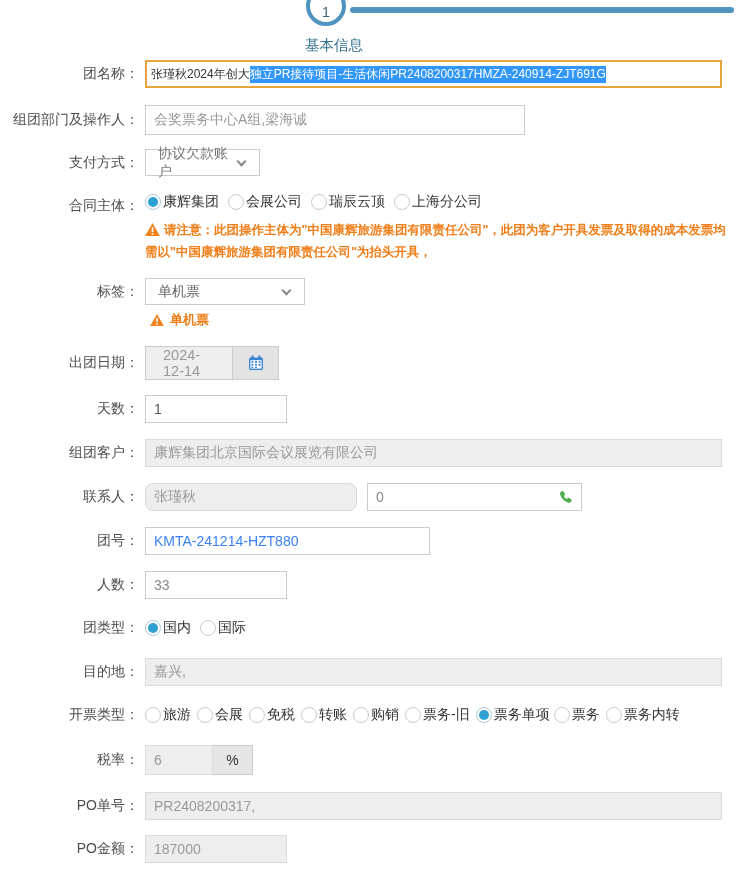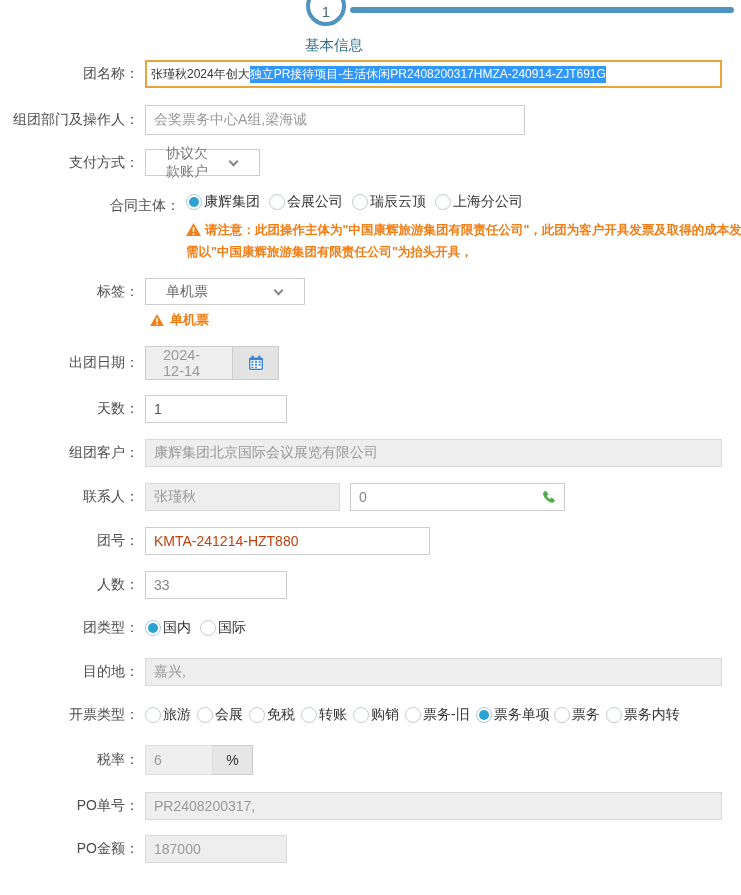--- a/index.html
+++ b/index.html
@@ -38,7 +38,7 @@
   }
   .name-input .sel{background:var(--selection_blue);color:#fff;}
   .select{
-    border:1px solid #ccc;background:#fff;color:#777;height:27px;padding:0 20px;
+    border:1px solid #ccc;background:#fff;color:#777;height:27px;padding:0 12px;
     display:flex;align-items:center;justify-content:space-between;
   }
   .chev{width:7px;height:7px;border-right:2px solid #888;border-bottom:2px solid #888;

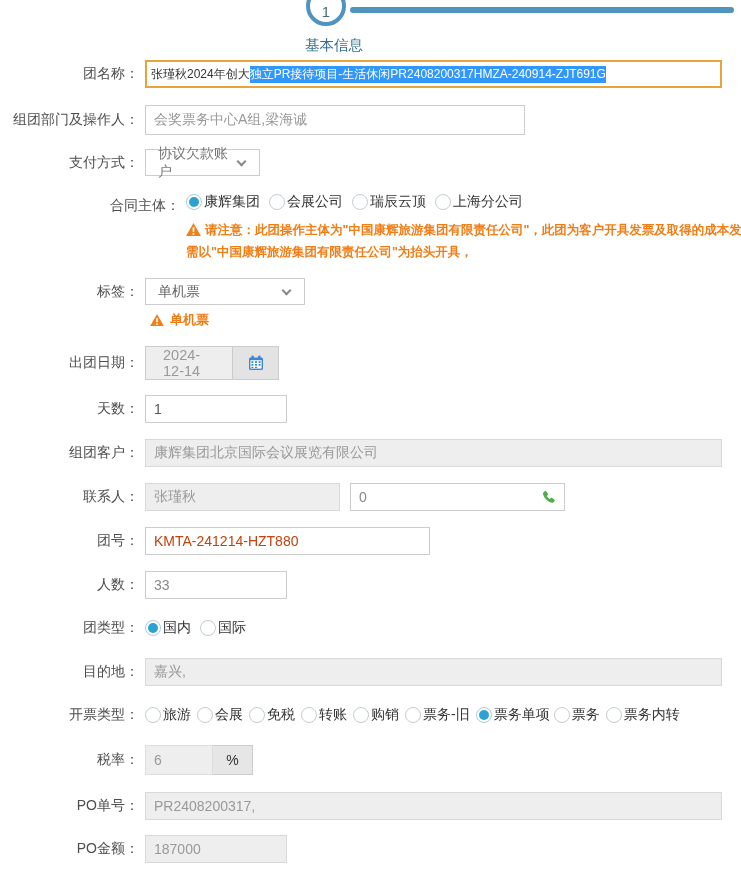--- a/index.html
+++ b/index.html
@@ -69,7 +69,7 @@
   
   .phone-input{width:215px;justify-content:space-between;margin-left:10px;}
   
-  .r1{margin-top:5px;}  .r2{margin-top:17px;} .r3{margin-top:14px;} .r4{margin-top:17px;margin-left:41px;}
+  .r1{margin-top:5px;}  .r2{margin-top:17px;} .r3{margin-top:14px;} .r4{margin-top:17px;}
   .r5{margin-top:15px;} .r6{margin-top:17px;} .r7{margin-top:15px;} .r8{margin-top:16px;}
   .r9{margin-top:16px;} .r10{margin-top:16px;} .r11{margin-top:16px;} .r12{margin-top:20px;}
   .r13{margin-top:21px;} .r14{margin-top:20px;} .r15{margin-top:21px;} .r16{margin-top:17px;}

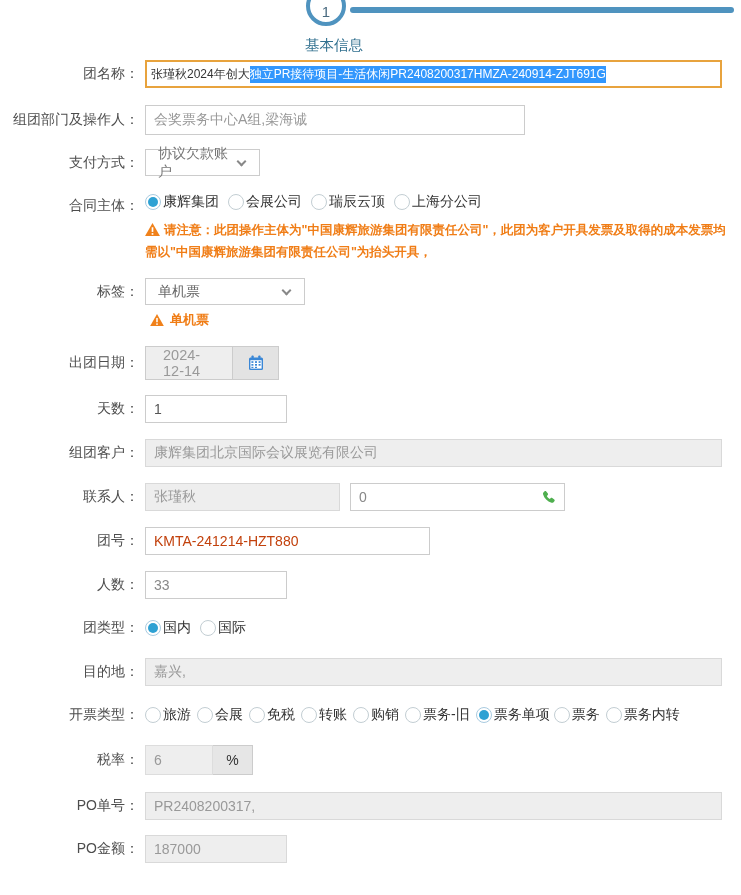--- a/index.html
+++ b/index.html
@@ -74,7 +74,7 @@
   .r9{margin-top:16px;} .r10{margin-top:16px;} .r11{margin-top:16px;} .r12{margin-top:20px;}
   .r13{margin-top:21px;} .r14{margin-top:20px;} .r15{margin-top:21px;} .r16{margin-top:17px;}
   .r17{margin-top:15px;}
-  .w-dept{width:380px;} .w-days{width:142px;} .w-full{width:577px;} .w-contact{width:195px;}
+  .w-dept{width:380px;} .w-days{width:142px;} .w-full{width:577px;} .w-contact{width:212px;border-radius:8px;}
   .w-groupno{width:285px;color:#c2410c;} .w-pay{width:115px;} .w-tag{width:160px;}
 </style>
 </head>

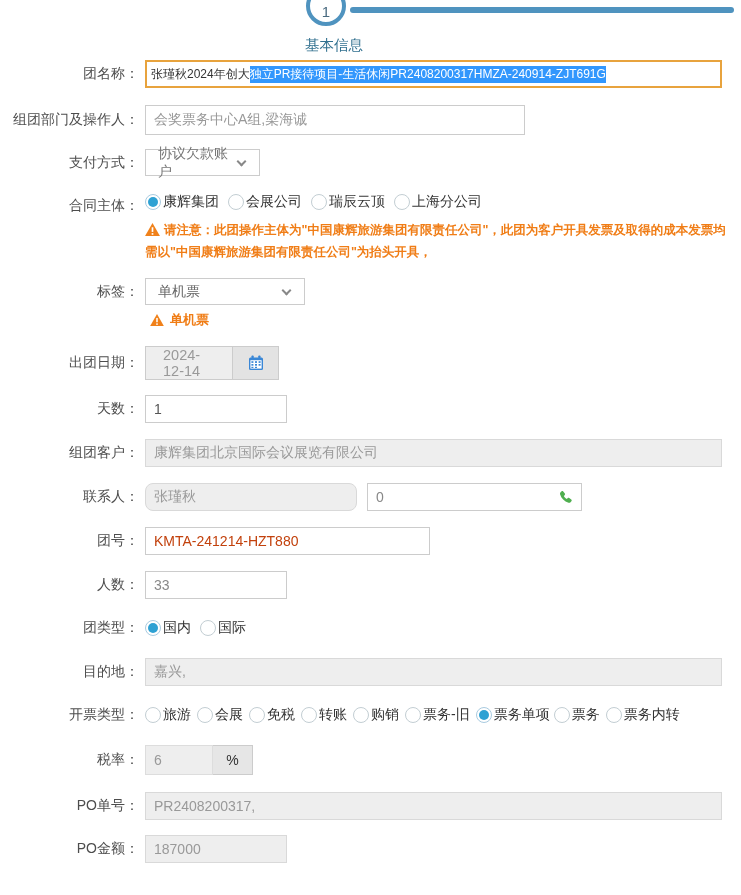--- a/index.html
+++ b/index.html
@@ -75,7 +75,7 @@
   .r13{margin-top:21px;} .r14{margin-top:20px;} .r15{margin-top:21px;} .r16{margin-top:17px;}
   .r17{margin-top:15px;}
   .w-dept{width:380px;} .w-days{width:142px;} .w-full{width:577px;} .w-contact{width:212px;border-radius:8px;}
-  .w-groupno{width:285px;color:#c2410c;} .w-pay{width:115px;} .w-tag{width:160px;}
+  .w-groupno{width:285px;color:#3b82f6;} .w-pay{width:115px;} .w-tag{width:160px;}
 </style>
 </head>
 <body>

